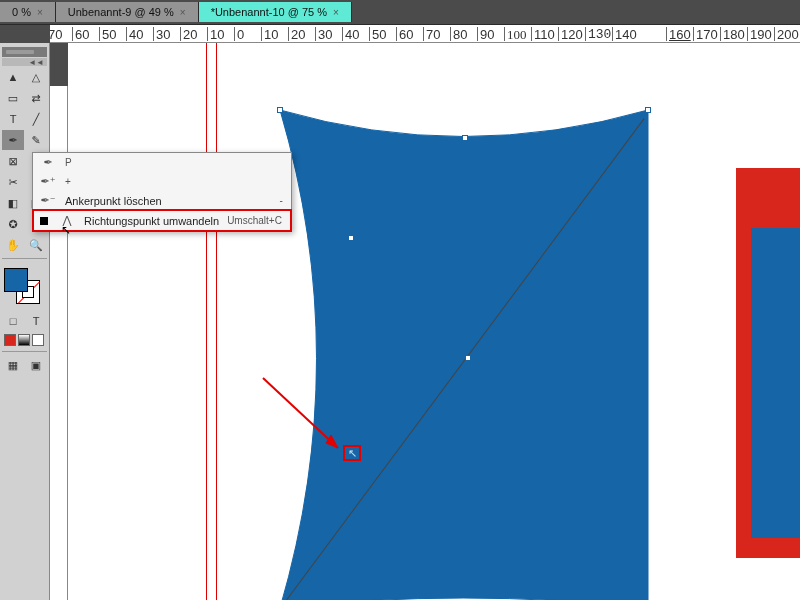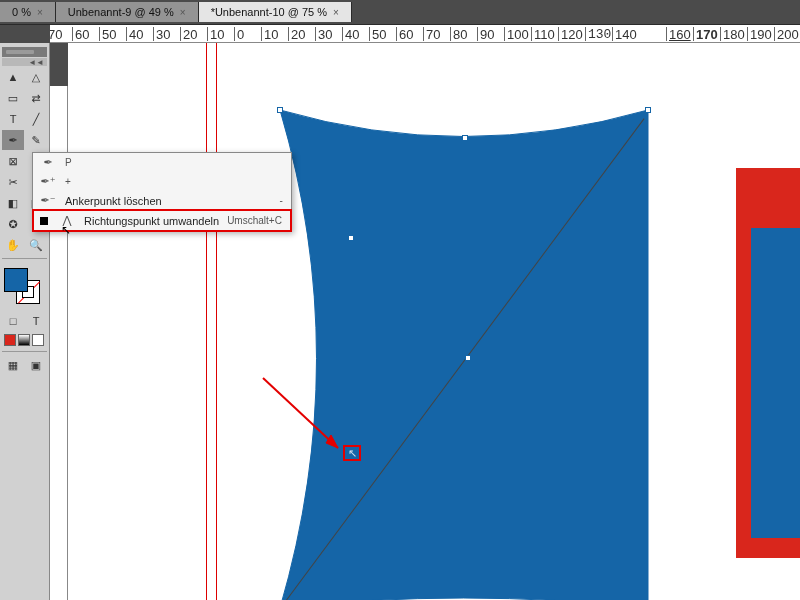--- a/index.html
+++ b/index.html
@@ -7,7 +7,7 @@
 .app{width:800px;height:600px;background:#4b4b4b;display:flex;flex-direction:column}
 .tabs{height:25px;background:#4b4b4b;display:flex;align-items:center;border-bottom:1px solid #2a2a2a}
 .tab{padding:4px 12px;background:#949494;color:#111;border-right:1px solid #2a2a2a;display:flex;align-items:center;gap:6px;font-size:11px}
-.tab.active{background:#e5e5e5}
+.tab.active{background:#5eead4}
 .tab-close{font-size:10px;color:#555}
 .ruler-h{height:18px;background:#fff;border-bottom:1px solid #888;position:relative;margin-left:50px;overflow:hidden}
 .ruler-v{width:18px;background:#fff;border-right:1px solid #888;position:absolute;left:50px;top:43px;bottom:0;overflow:hidden}

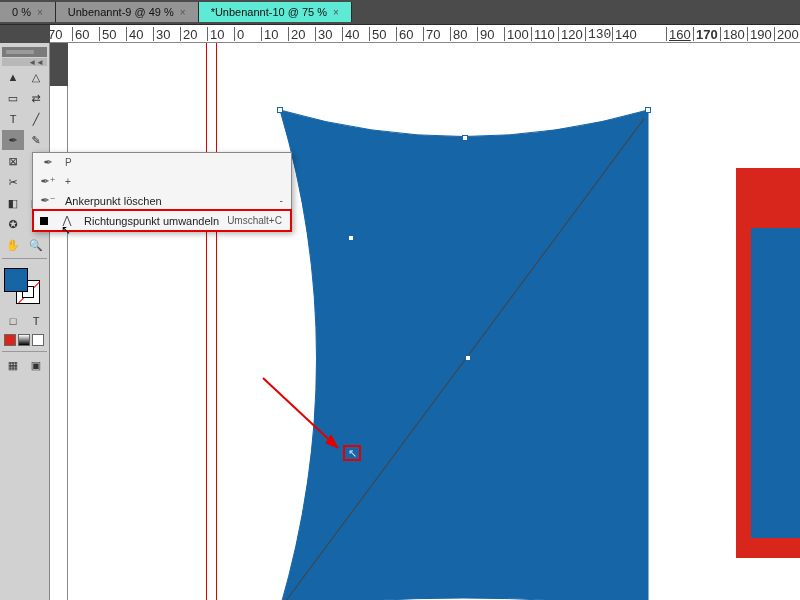--- a/index.html
+++ b/index.html
@@ -81,7 +81,7 @@
       <div class="ruler-tick" style="left: 373px;">70</div>
       <div class="ruler-tick" style="left: 400px;">80</div>
       <div class="ruler-tick" style="left: 427px;">90</div>
-      <div class="ruler-tick" style="left: 454px;">100</div>
+      <div class="ruler-tick" style="left: 454px; font-family: Liberation Serif, serif;">100</div>
       <div class="ruler-tick" style="left: 481px;">110</div>
       <div class="ruler-tick" style="left: 508px;">120</div>
       <div class="ruler-tick" style="left: 535px; font-family: Liberation Mono, monospace;">130</div>

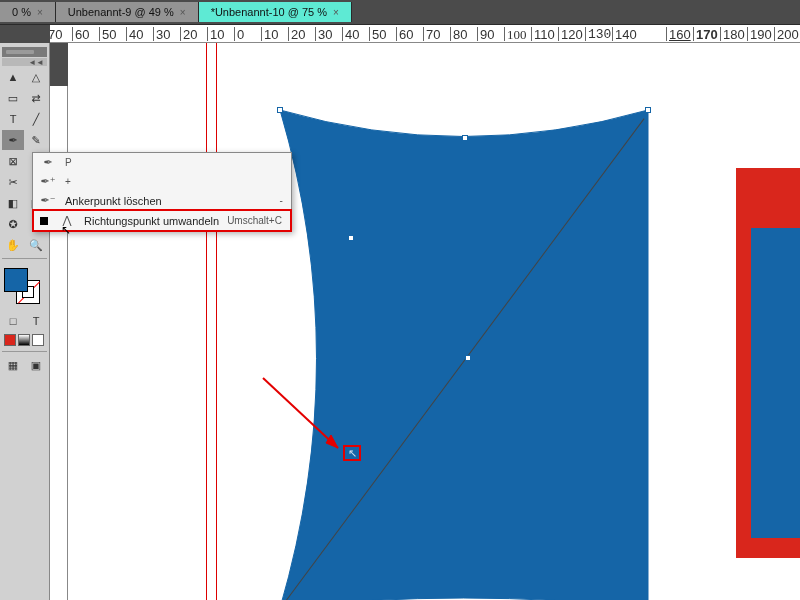--- a/index.html
+++ b/index.html
@@ -88,7 +88,7 @@
       <div class="ruler-tick" style="left: 562px;">140</div>
       <div class="ruler-tick" style="left: 589px; margin-top: 16px;">150</div>
       <div class="ruler-tick" style="left: 616px; text-decoration: underline;">160</div>
-      <div class="ruler-tick" style="left: 643px; font-weight: bold;">170</div>
+      <div class="ruler-tick" style="left: 643px;">170</div>
       <div class="ruler-tick" style="left: 670px;">180</div>
       <div class="ruler-tick" style="left: 697px;">190</div>
       <div class="ruler-tick" style="left: 724px;">200</div>

